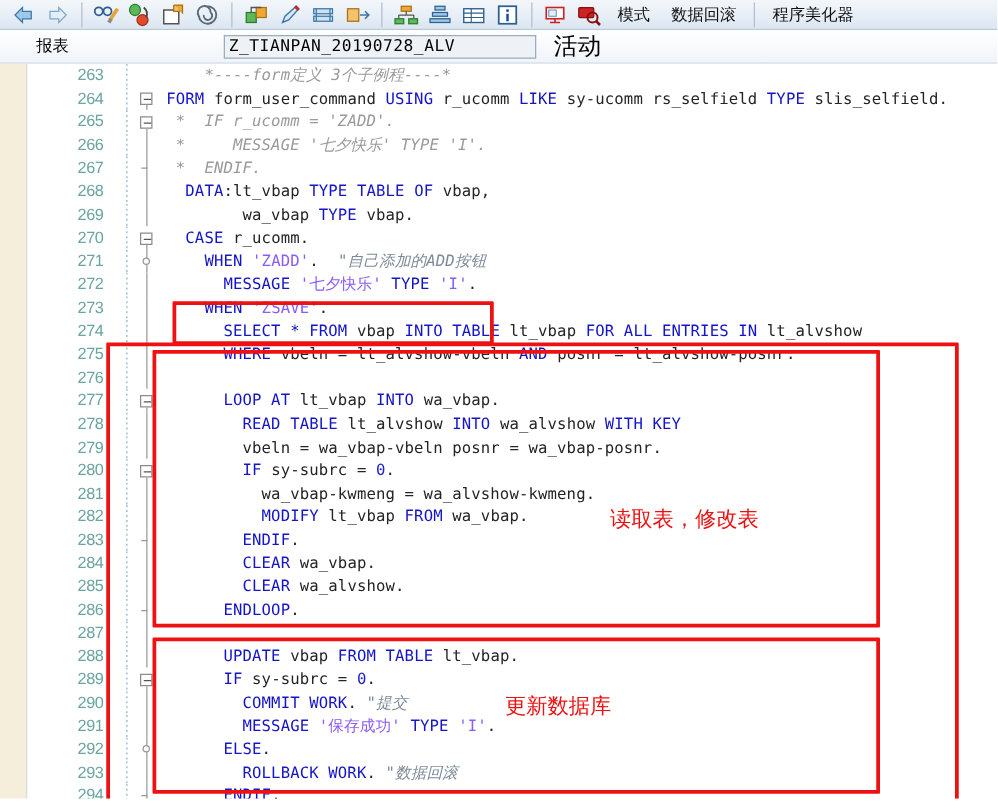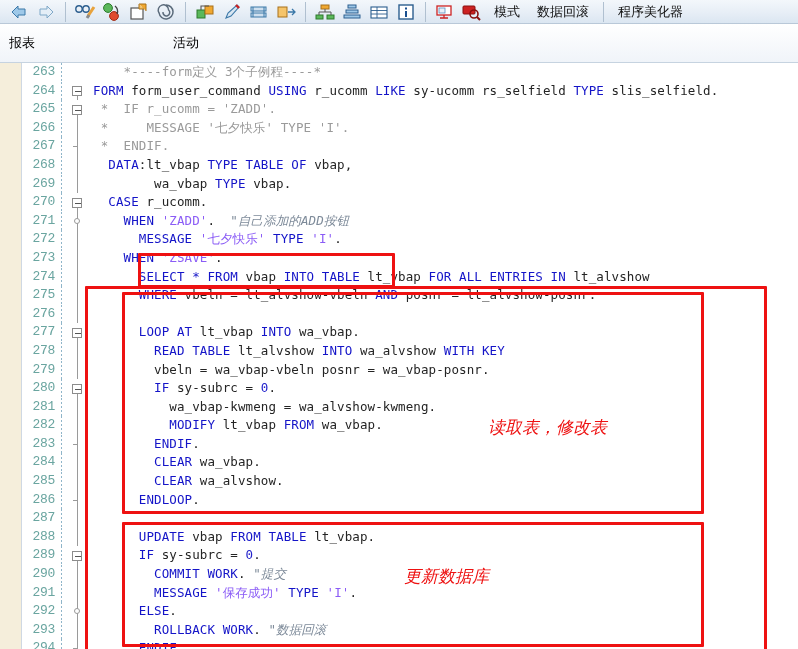--- a/index.html
+++ b/index.html
@@ -45,11 +45,12 @@
   
   .headerbar {
     position: relative;
-    height: 39px;
+    height: 27px;
     background: linear-gradient(to bottom, #ffffff 0%, #f0f4f9 100%);
     border-bottom: 1px solid #c6d3e0;
     display: flex;
     align-items: center;
+    padding-left: 20px;
   }
   .hdr-label {
     font-size: 13px;

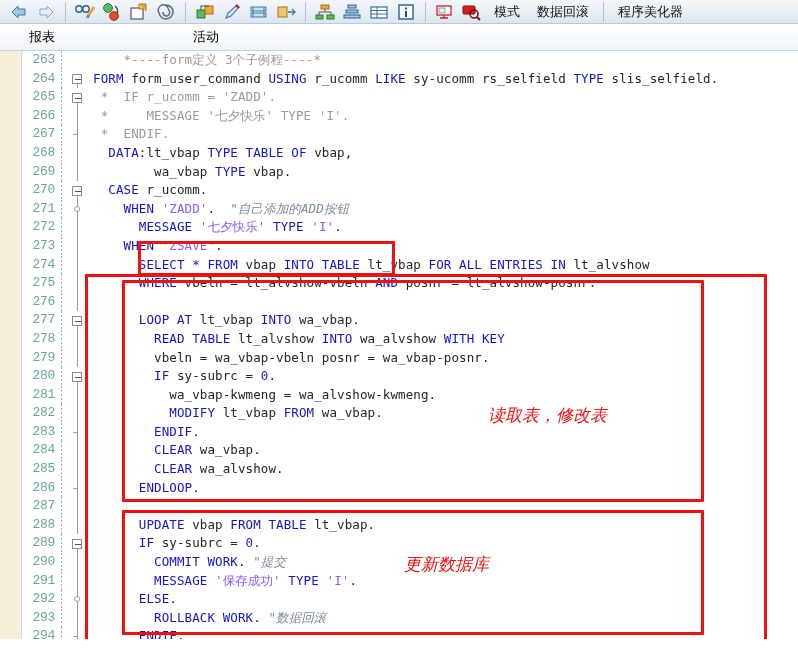--- a/index.html
+++ b/index.html
@@ -333,6 +333,7 @@
 
 <div class="headerbar">
   <div class="hdr-label">报表</div>
+  <input class="hdr-input" type="text" value="Z_TIANPAN_20190728_ALV" style="">
   <div class="hdr-status">活动</div>
 </div>
 

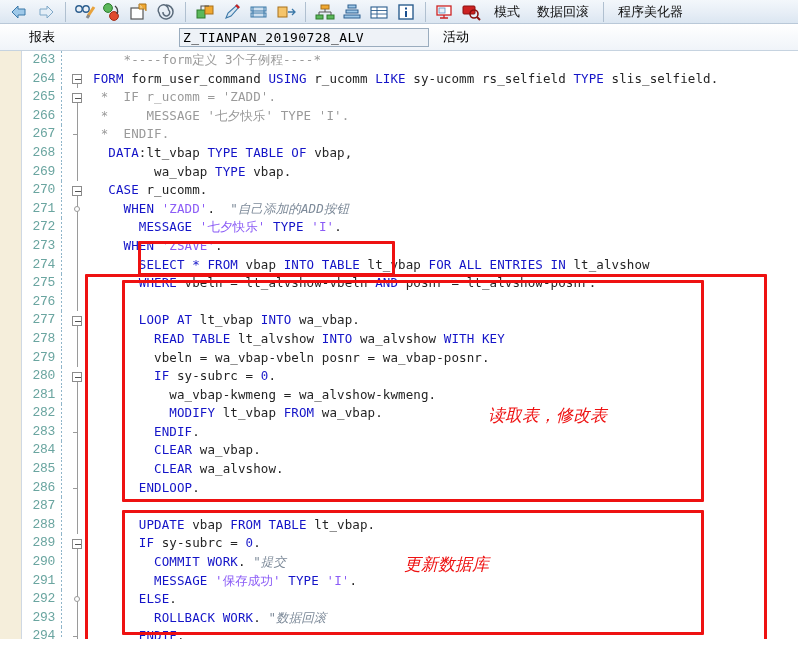--- a/index.html
+++ b/index.html
@@ -73,7 +73,7 @@
     letter-spacing: 0.4px;
   }
   .hdr-status {
-    font-size: 13px;
+    font-size: 19px;
     color: #000;
     margin-left: 14px;
     font-family: "DejaVu Sans", sans-serif;

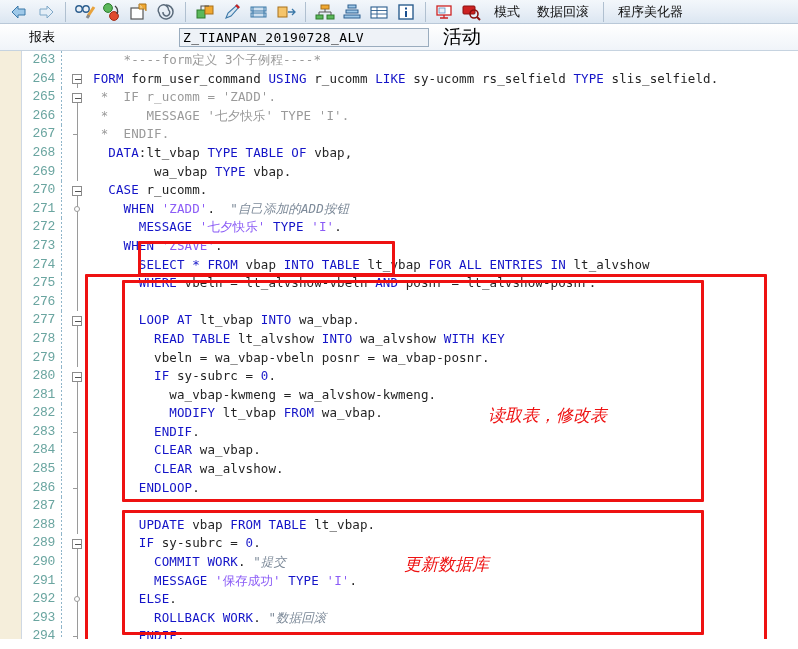--- a/index.html
+++ b/index.html
@@ -115,13 +115,14 @@
   }
   .lno {
     flex: 0 0 38px;
-    text-align: right;
+    text-align: left;
     padding-right: 5px;
     color: #6aa5a0;
-    font-family: Liberation Mono, monospace;
+    font-family: Liberation Sans, sans-serif;
     font-size: 13px;
     letter-spacing: -0.3px;
     user-select: none;
+    margin-left: 40px;
   }
   .gutter-dots {
     flex: 0 0 3px;

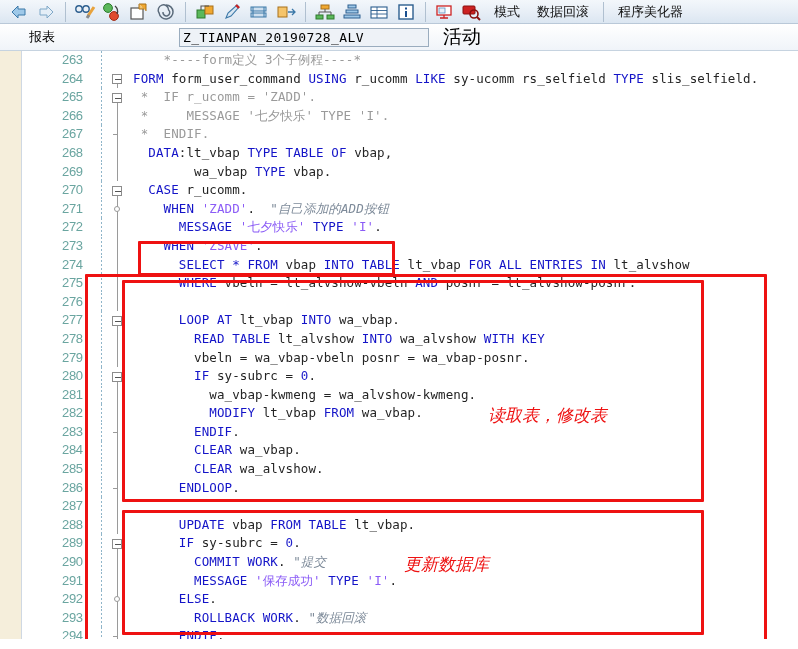--- a/index.html
+++ b/index.html
@@ -183,7 +183,7 @@
   .id   { color: #242424; }
   .lit  { color: #8b5cf6; }
   .num  { color: #2222cc; }
-  .cmt  { color: #9a9a9a; }
+  .cmt  { color: #9a9a9a; font-style: italic; }
   .cmt-zh { color: #7d8a99; font-style: italic; }
 
   

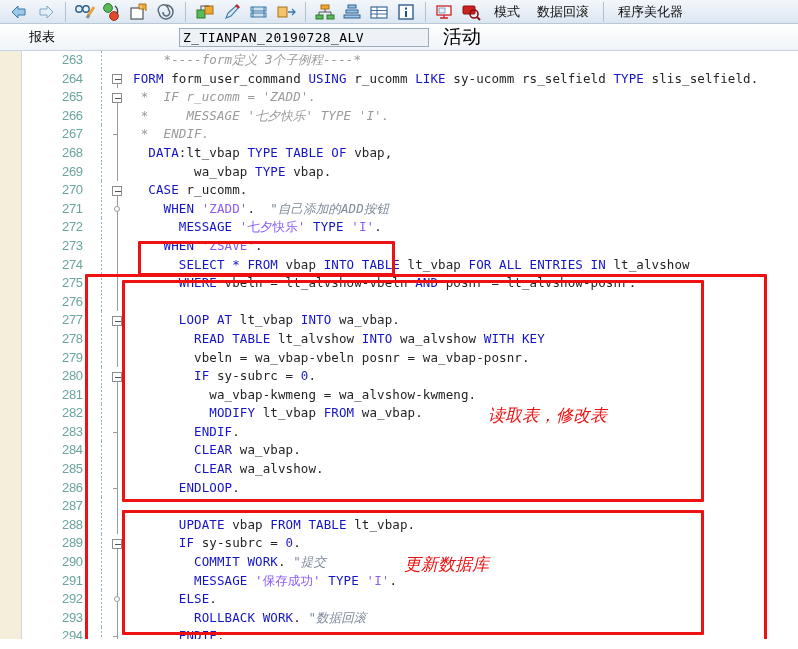--- a/index.html
+++ b/index.html
@@ -199,7 +199,6 @@
     font-size: 17px;
     font-family: "DejaVu Sans", sans-serif;
     white-space: nowrap;
-    font-style: italic;
   }
 </style>
 </head>

